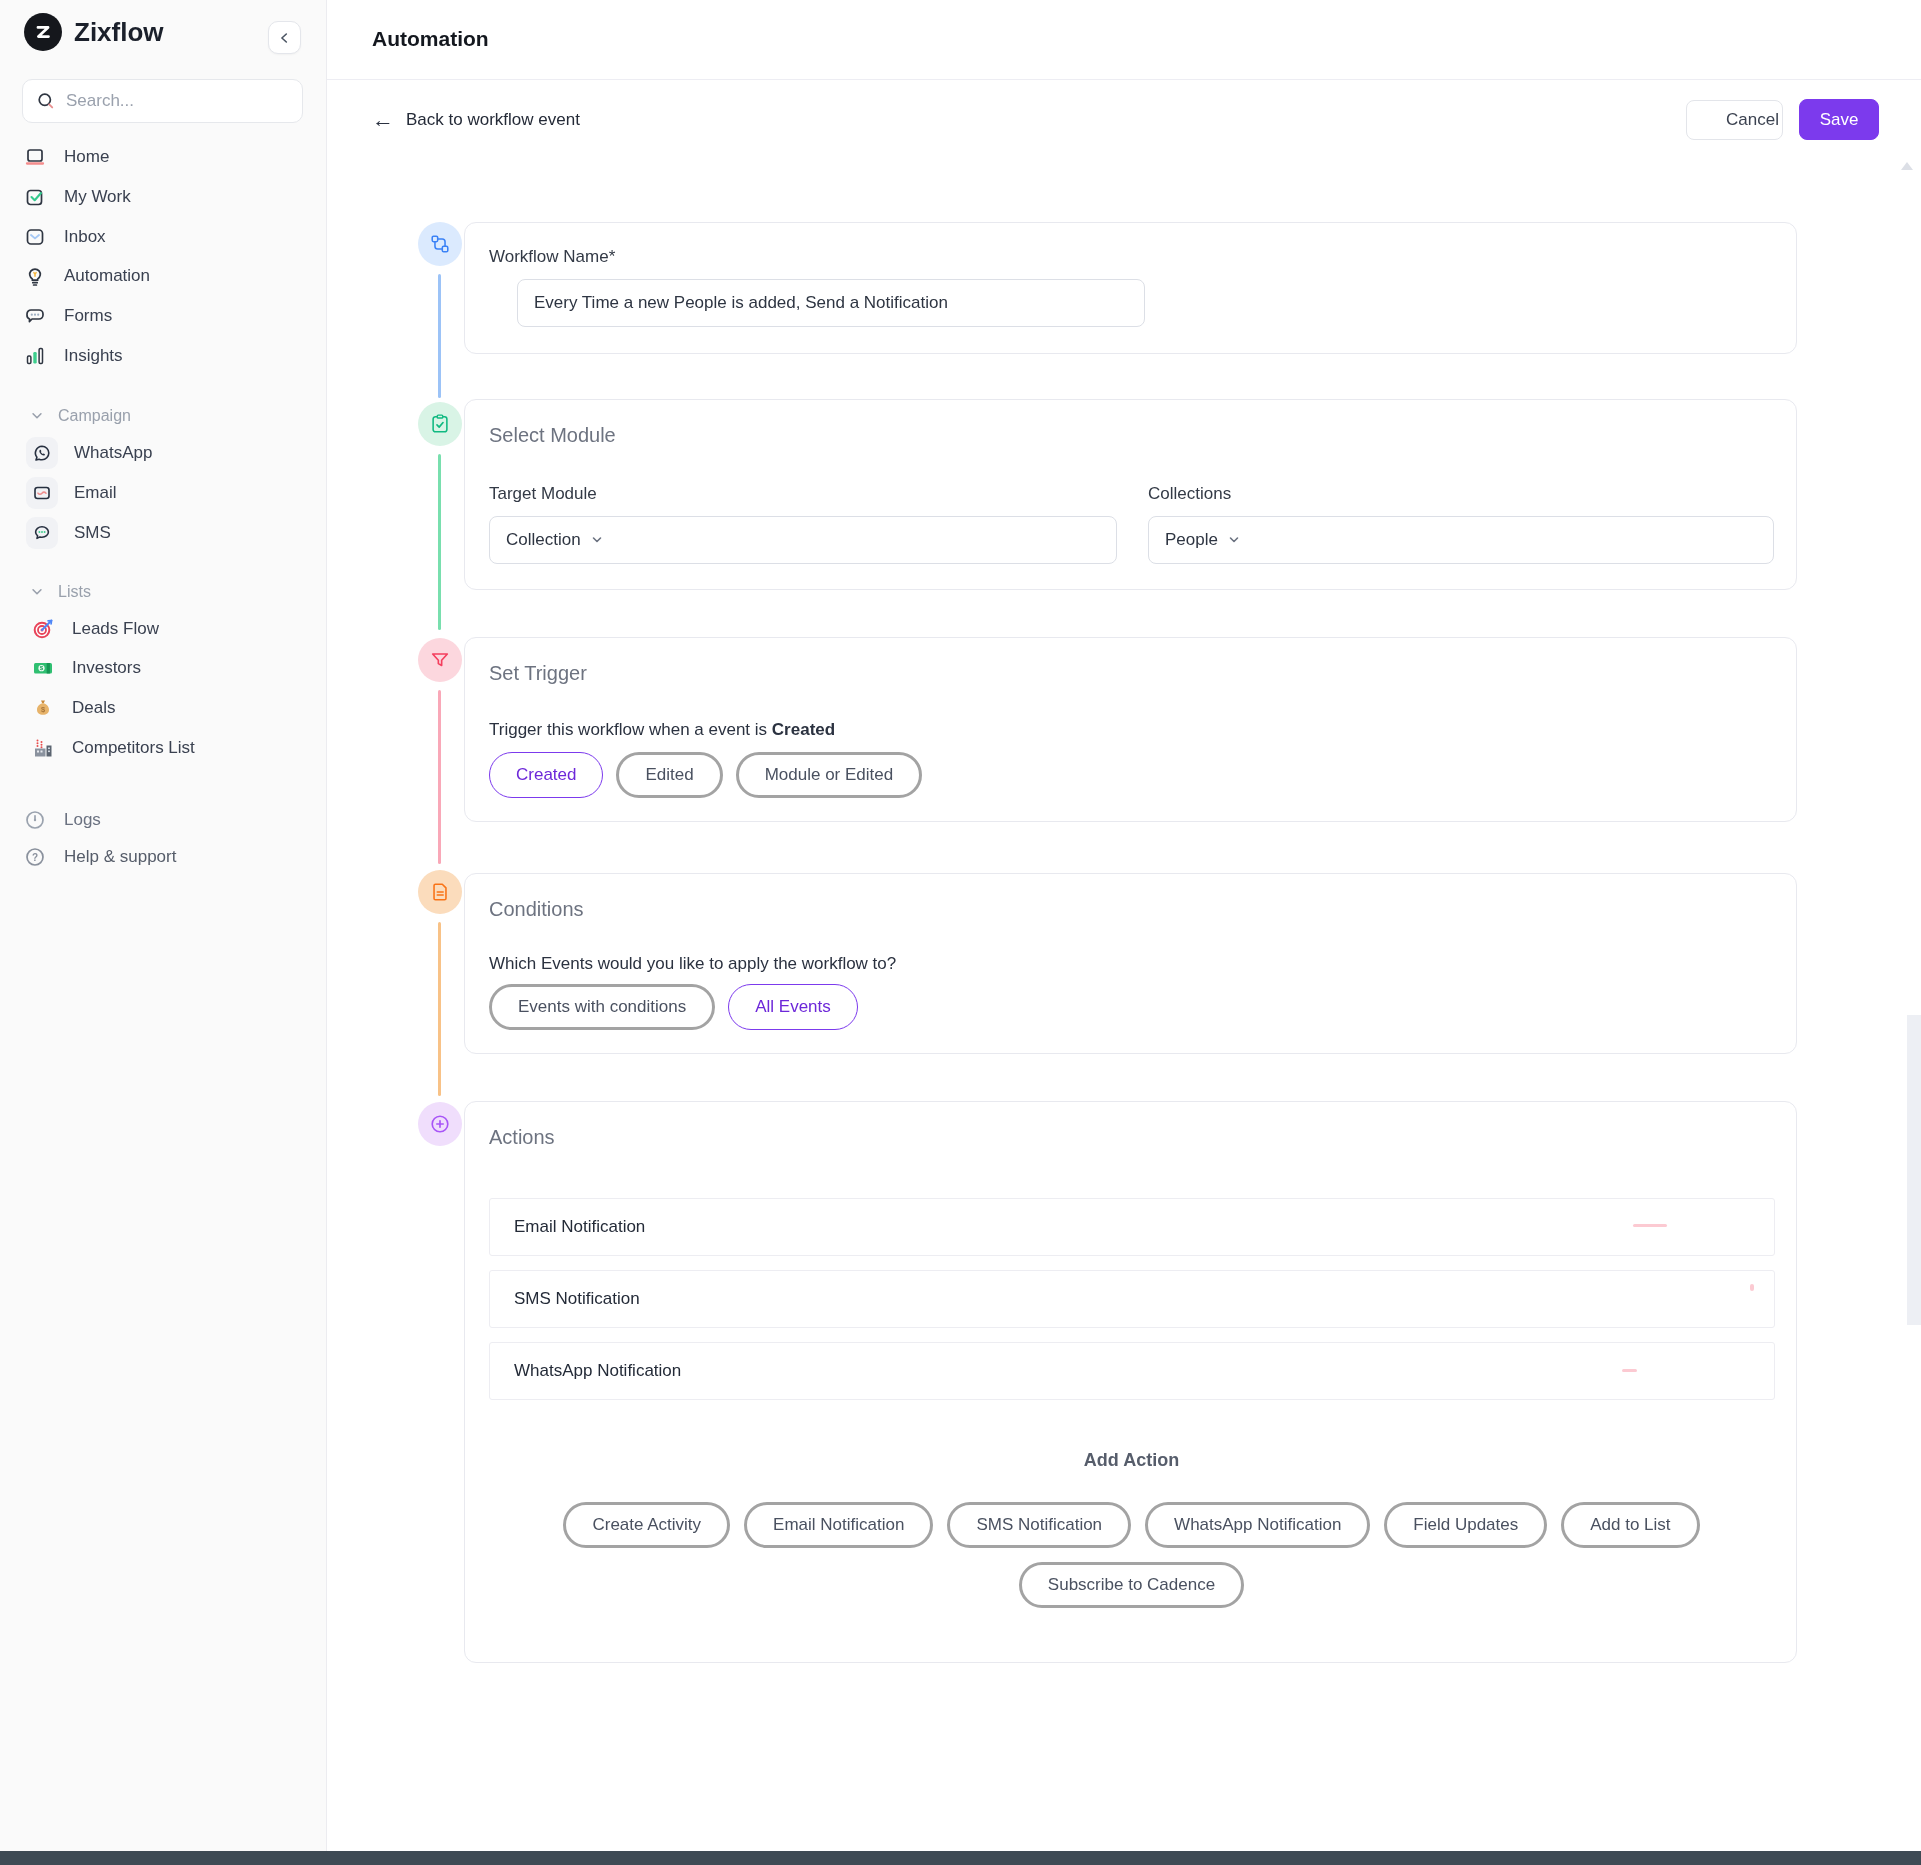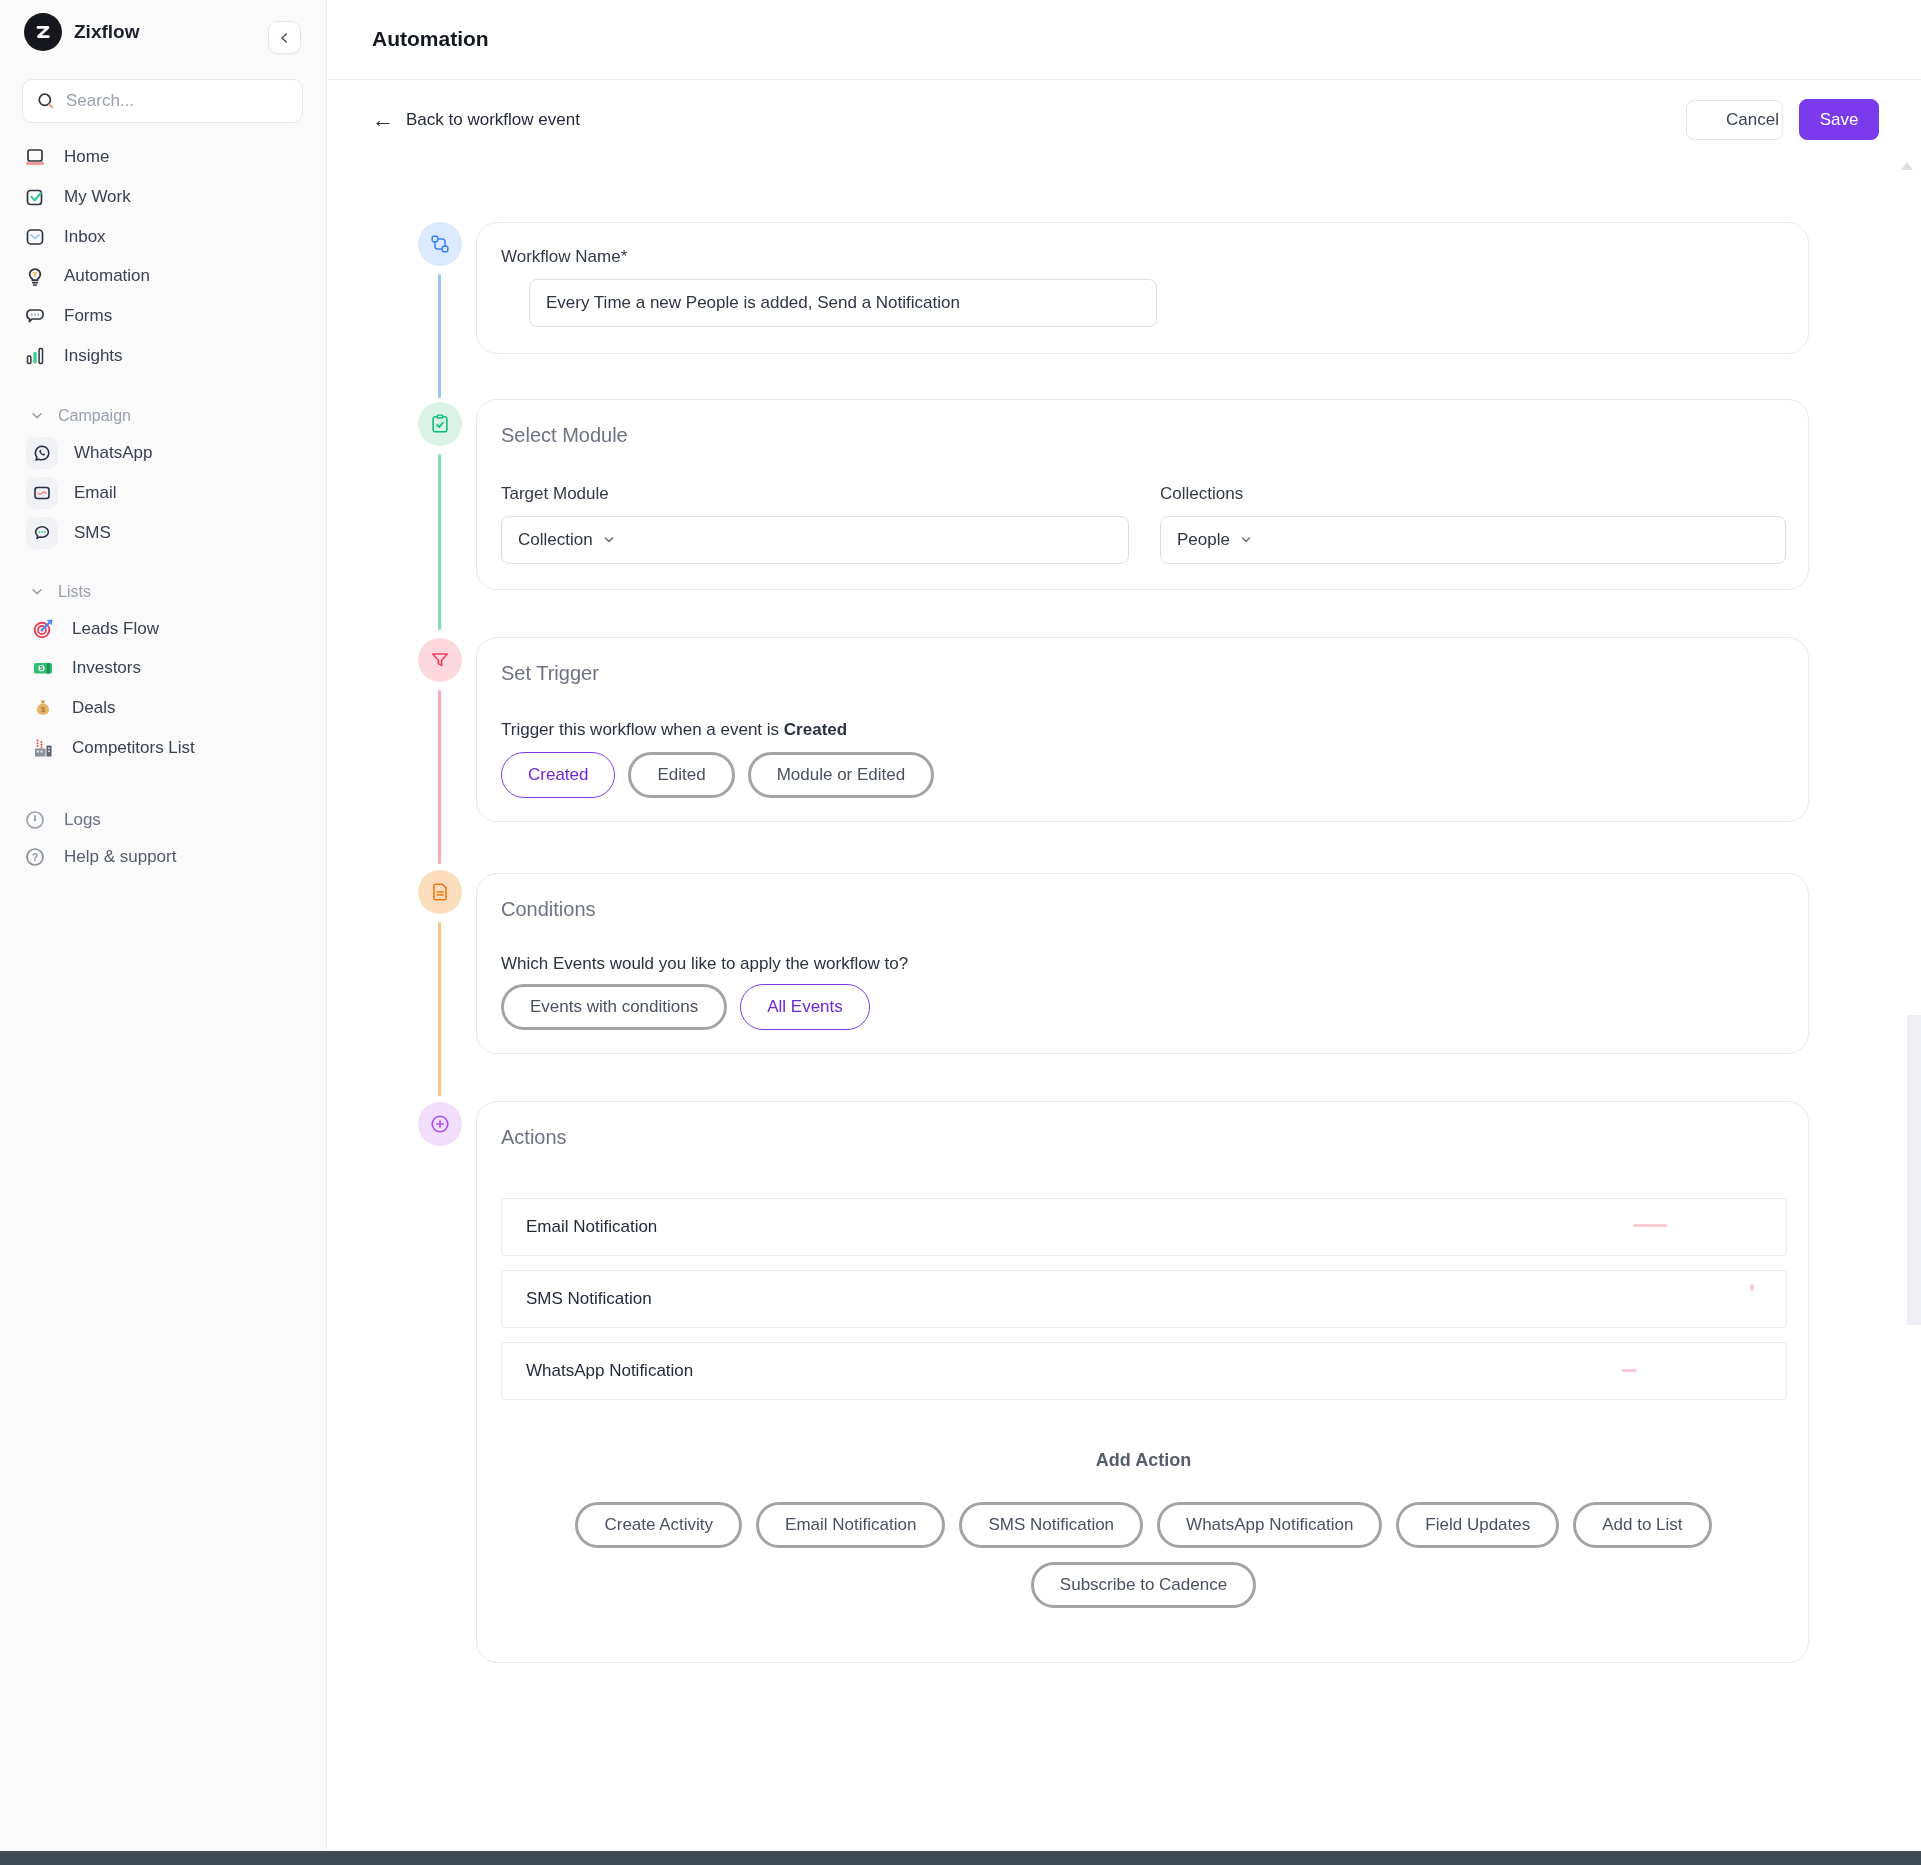--- a/index.html
+++ b/index.html
@@ -11,7 +11,7 @@
   .sidebar { position:absolute; left:0; top:0; width:327px; height:1851px; background:#fafafa; border-right:1px solid #ececf0; }
   .logo-row { position:absolute; left:24px; top:13px; display:flex; align-items:center; gap:12px; }
   .logo-badge { width:38px; height:38px; border-radius:50%; background:#15171c; display:flex; align-items:center; justify-content:center; }
-  .logo-text { font-size:19px; font-weight:700; color:#1b202b; }
+  .logo-text { font-size:26px; font-weight:700; color:#1b202b; }
   .collapse-btn { position:absolute; left:268px; top:21px; width:33px; height:33px; border-radius:10px; border:1px solid #e4e6eb; background:#fff; display:flex; align-items:center; justify-content:center; box-shadow:0 1px 2px rgba(0,0,0,.04); }
   .search-box { position:absolute; left:22px; top:79px; width:281px; height:44px; border:1px solid #e6e8ec; border-radius:10px; background:#fff; display:flex; align-items:center; gap:10px; padding:0 13px; }
   .search-box input { border:none; outline:none; background:transparent; font-size:17px; color:#3a4150; width:210px; font-family:inherit; }

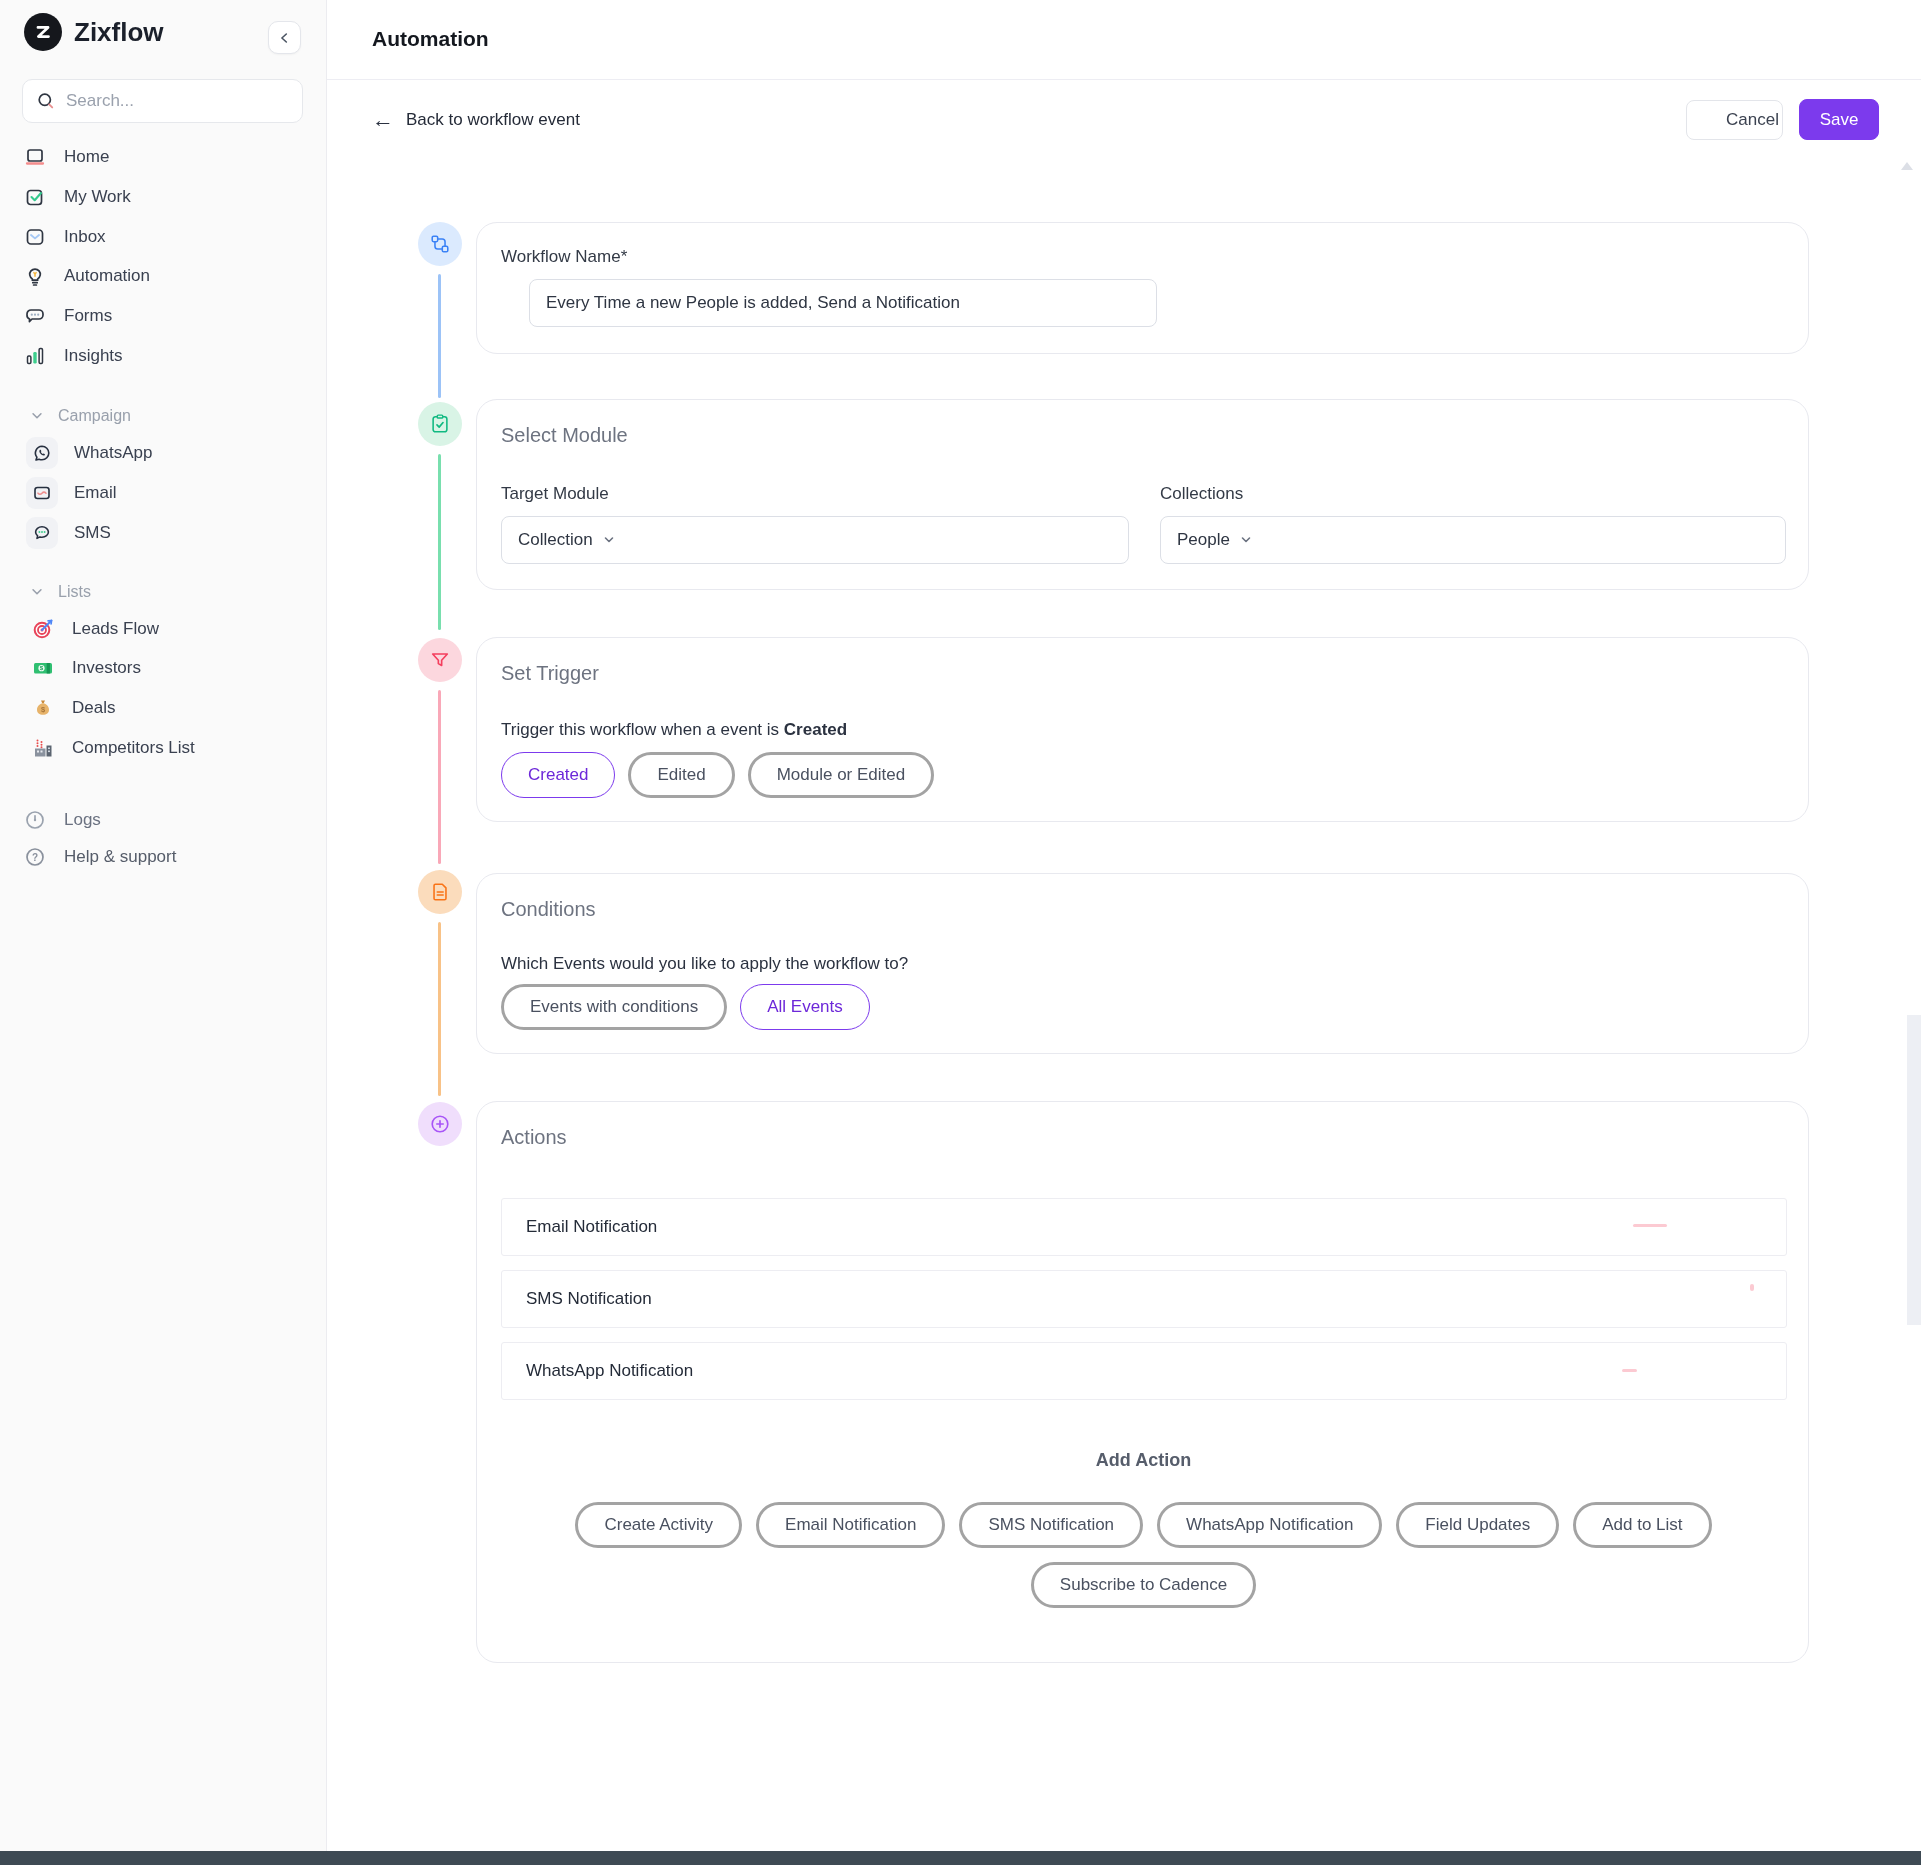--- a/index.html
+++ b/index.html
@@ -34,7 +34,7 @@
   .btn-save { left:1799px; top:99px; width:80px; height:41px; background:#7c3aed; border:1px solid #7c3aed; color:#fff; }
 
   
-  .card { position:absolute; left:476px; width:1333px; background:#fff; border:1px solid #e8e9ef; border-radius:21px; }
+  .card { position:absolute; left:464px; width:1333px; background:#fff; border:1px solid #e8e9ef; border-radius:12px; }
   .card-title { position:absolute; left:24px; font-size:20px; color:#6d7380;text-align:center; }
   .dark-label { position:absolute; font-size:17px; color:#333a46; }
   .field { position:absolute; height:48px; border:1px solid #dcdfe6; border-radius:8px; background:#fff; display:flex; align-items:center; padding:0 16px; font-size:17px; color:#2e3542; }

